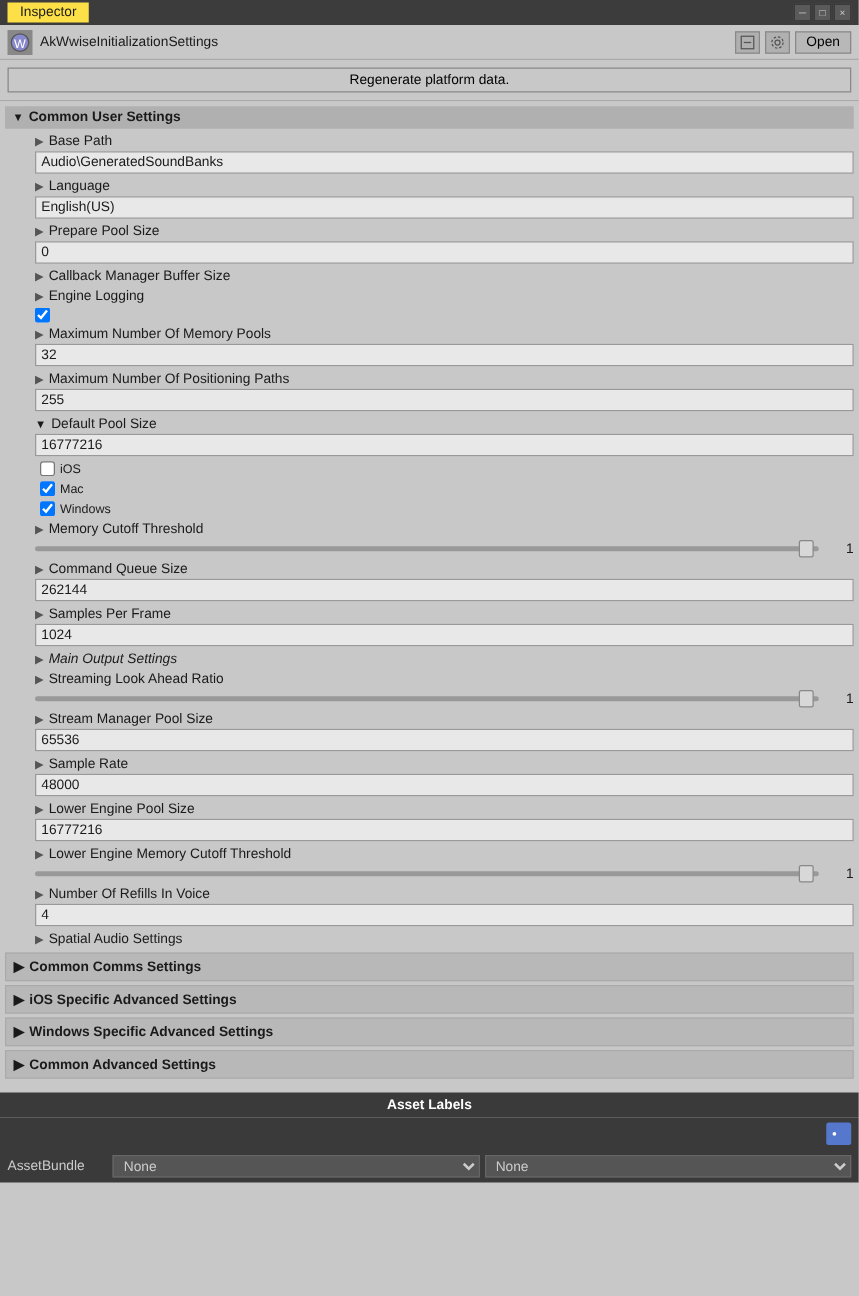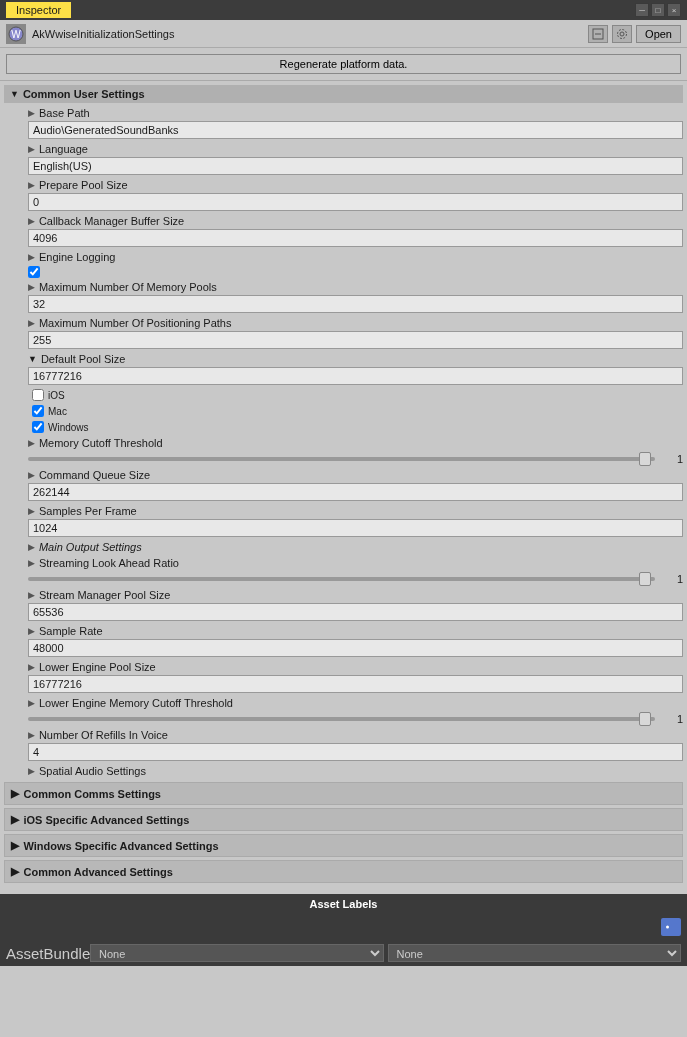--- a/index.html
+++ b/index.html
@@ -370,9 +370,6 @@
       <span class="arrow">▶</span>
       <span>Callback Manager Buffer Size</span>
     </div>
-    <div class="indent-1">
-      <input class="field-input" type="text" value="4096" style="">
-    </div>
 
     <div class="field-label indent-1">
       <span class="arrow">▶</span>

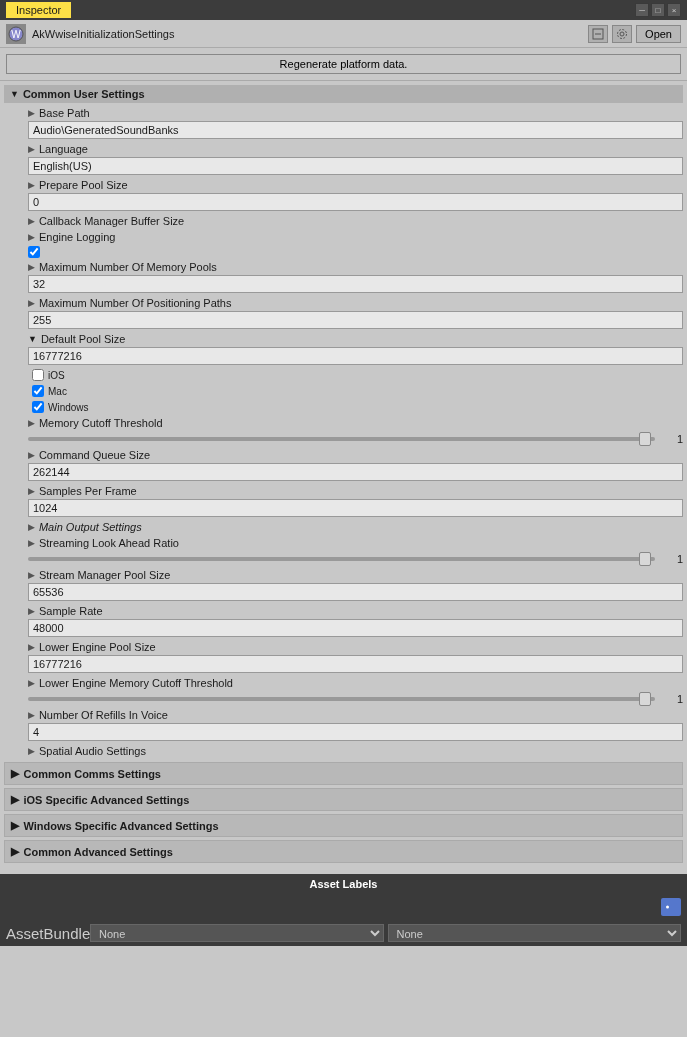--- a/index.html
+++ b/index.html
@@ -274,7 +274,7 @@
     }
     .asset-bundle-label {
       color: #ccc;
-      font-size: 15px;
+      font-size: 11px;
       width: 80px;
     }
     .asset-bundle-select {

